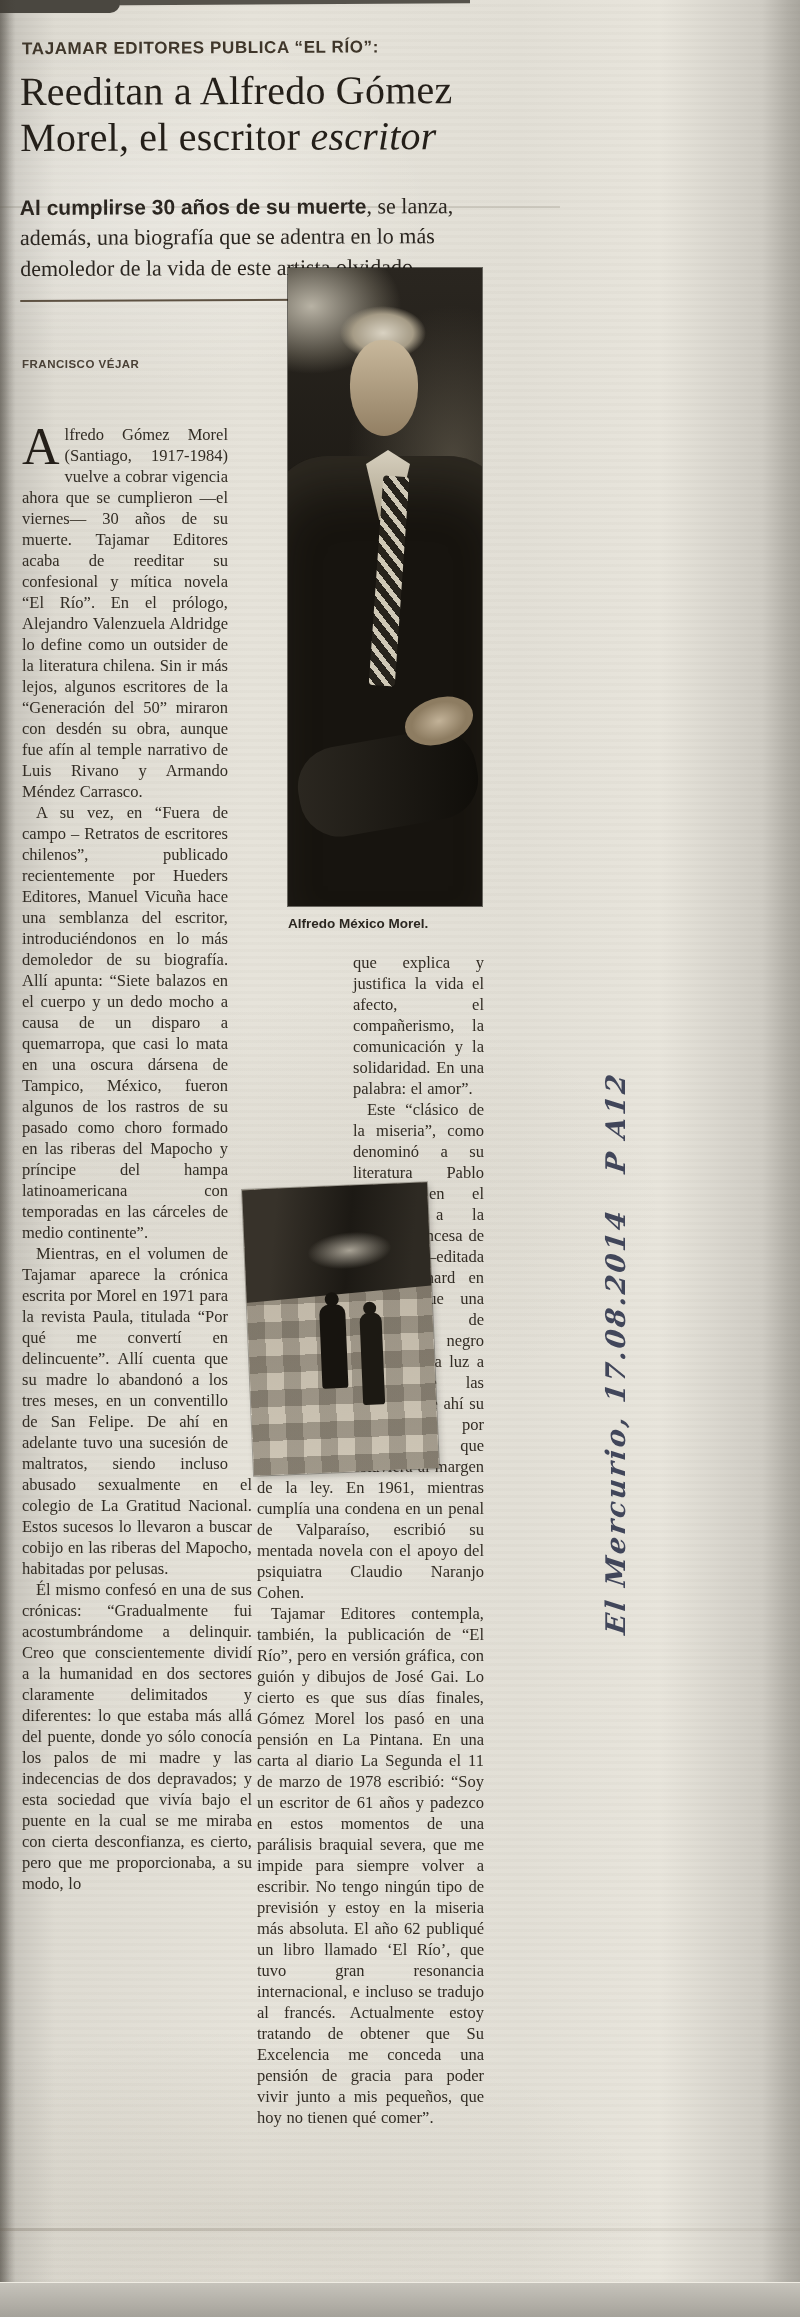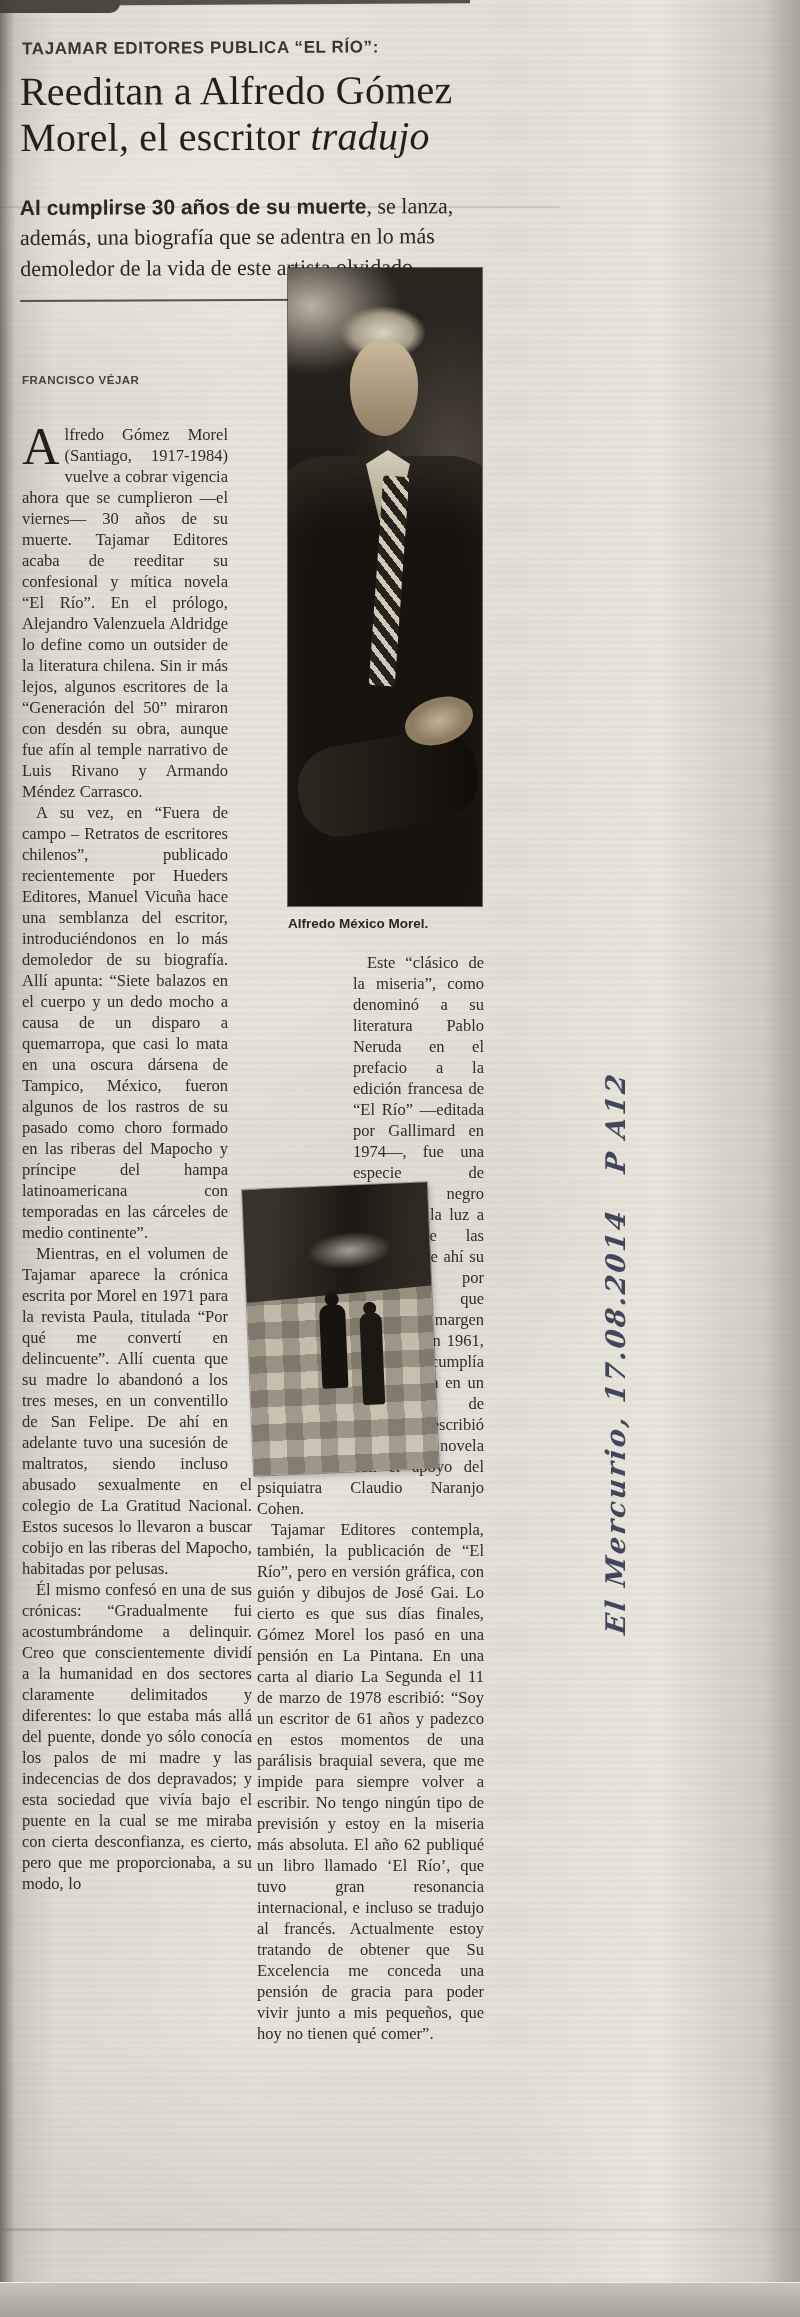--- a/index.html
+++ b/index.html
@@ -130,7 +130,7 @@
 
   <div class="kicker">TAJAMAR EDITORES PUBLICA “EL RÍO”:</div>
 
-  <h1 class="headline" style="margin:0;"><span>Reeditan a Alfredo Gómez Morel, el escritor </span><span class="hl-it">tradujo</span></h1>
+  <h1 class="headline" style="margin:0;"><span>Reeditan a Alfredo Gómez Morel, el escritor </span><span class="hl-it">escritor</span></h1>
 
   <div class="subhead"><span class="sh-bold">Al cumplirse 30 años de su muerte</span><span>, se lanza, además, una biografía que se adentra en lo más demoledor de la vida de este artista olvidado.</span></div>
 

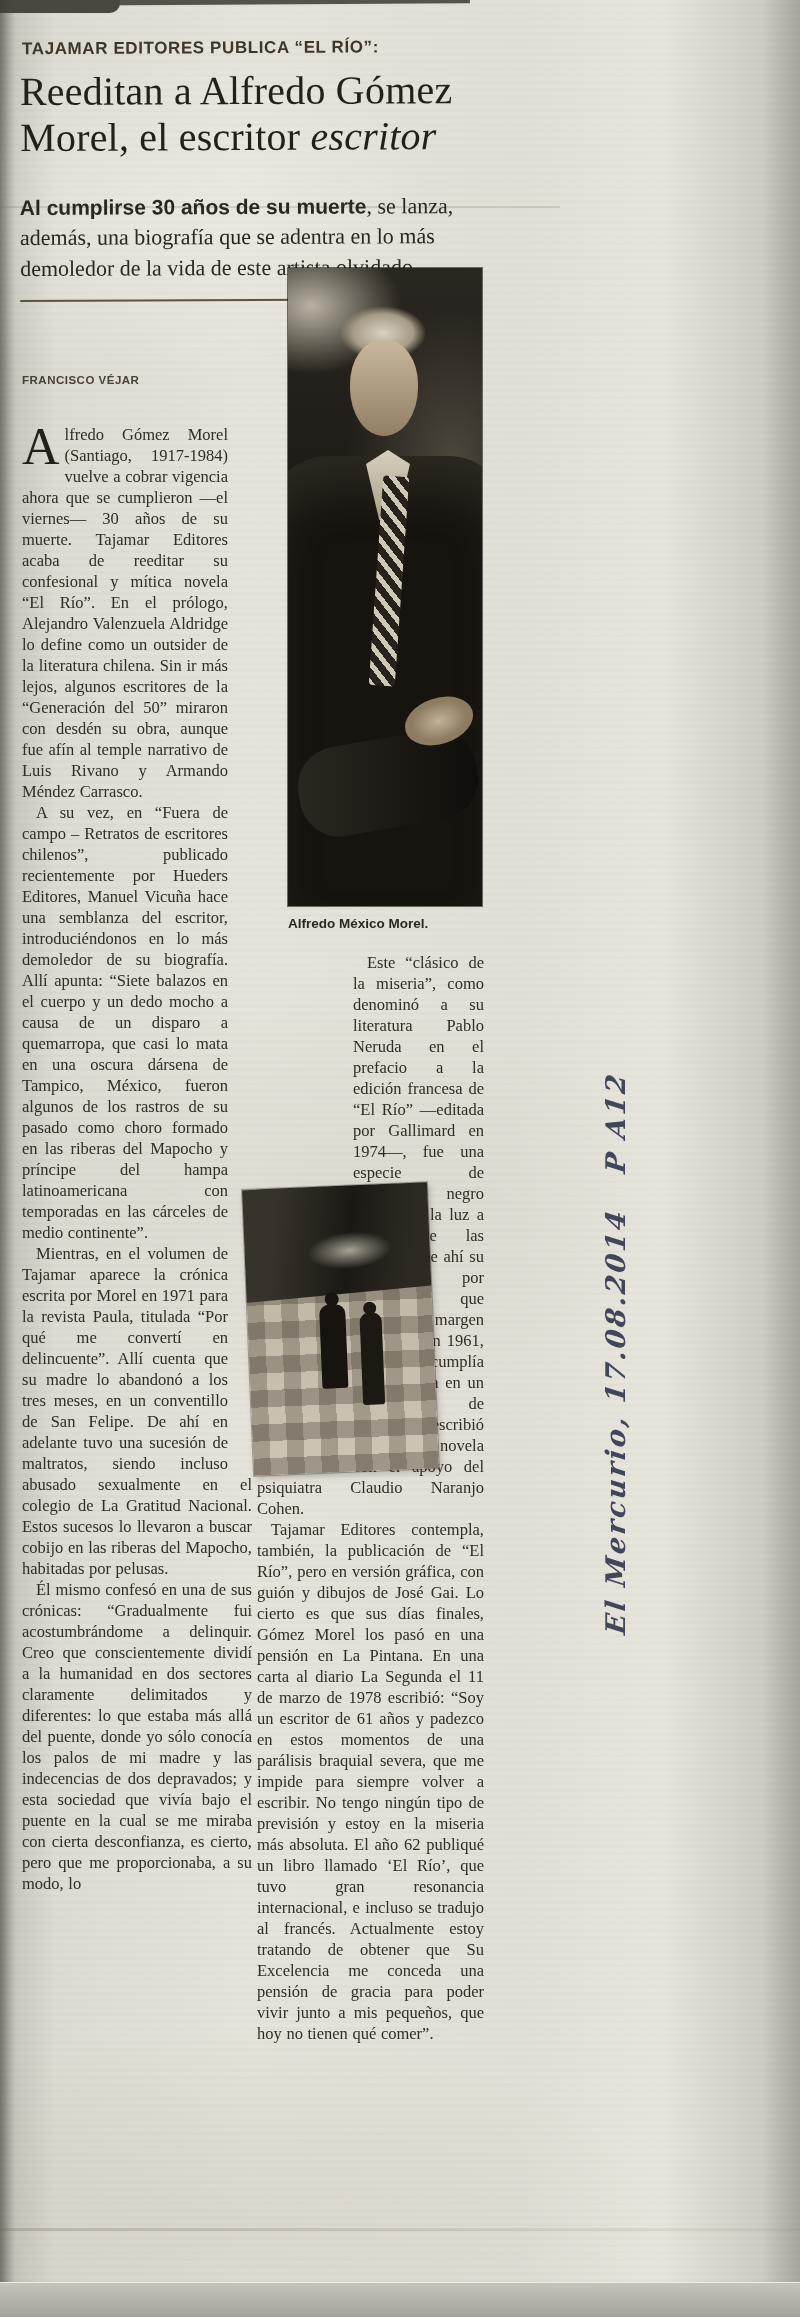--- a/index.html
+++ b/index.html
@@ -46,7 +46,7 @@
   }
   .subhead .sh-bold { font-family:"Liberation Sans", sans-serif; font-weight:700; font-size:21px; }
   .byline {
-    position:absolute; left:22px; top:374px;
+    position:absolute; left:22px; top:358px;
     font-family:"Liberation Sans", sans-serif; font-weight:700; font-size:11.5px;
     letter-spacing:.5px; color:#4a4136;
   }

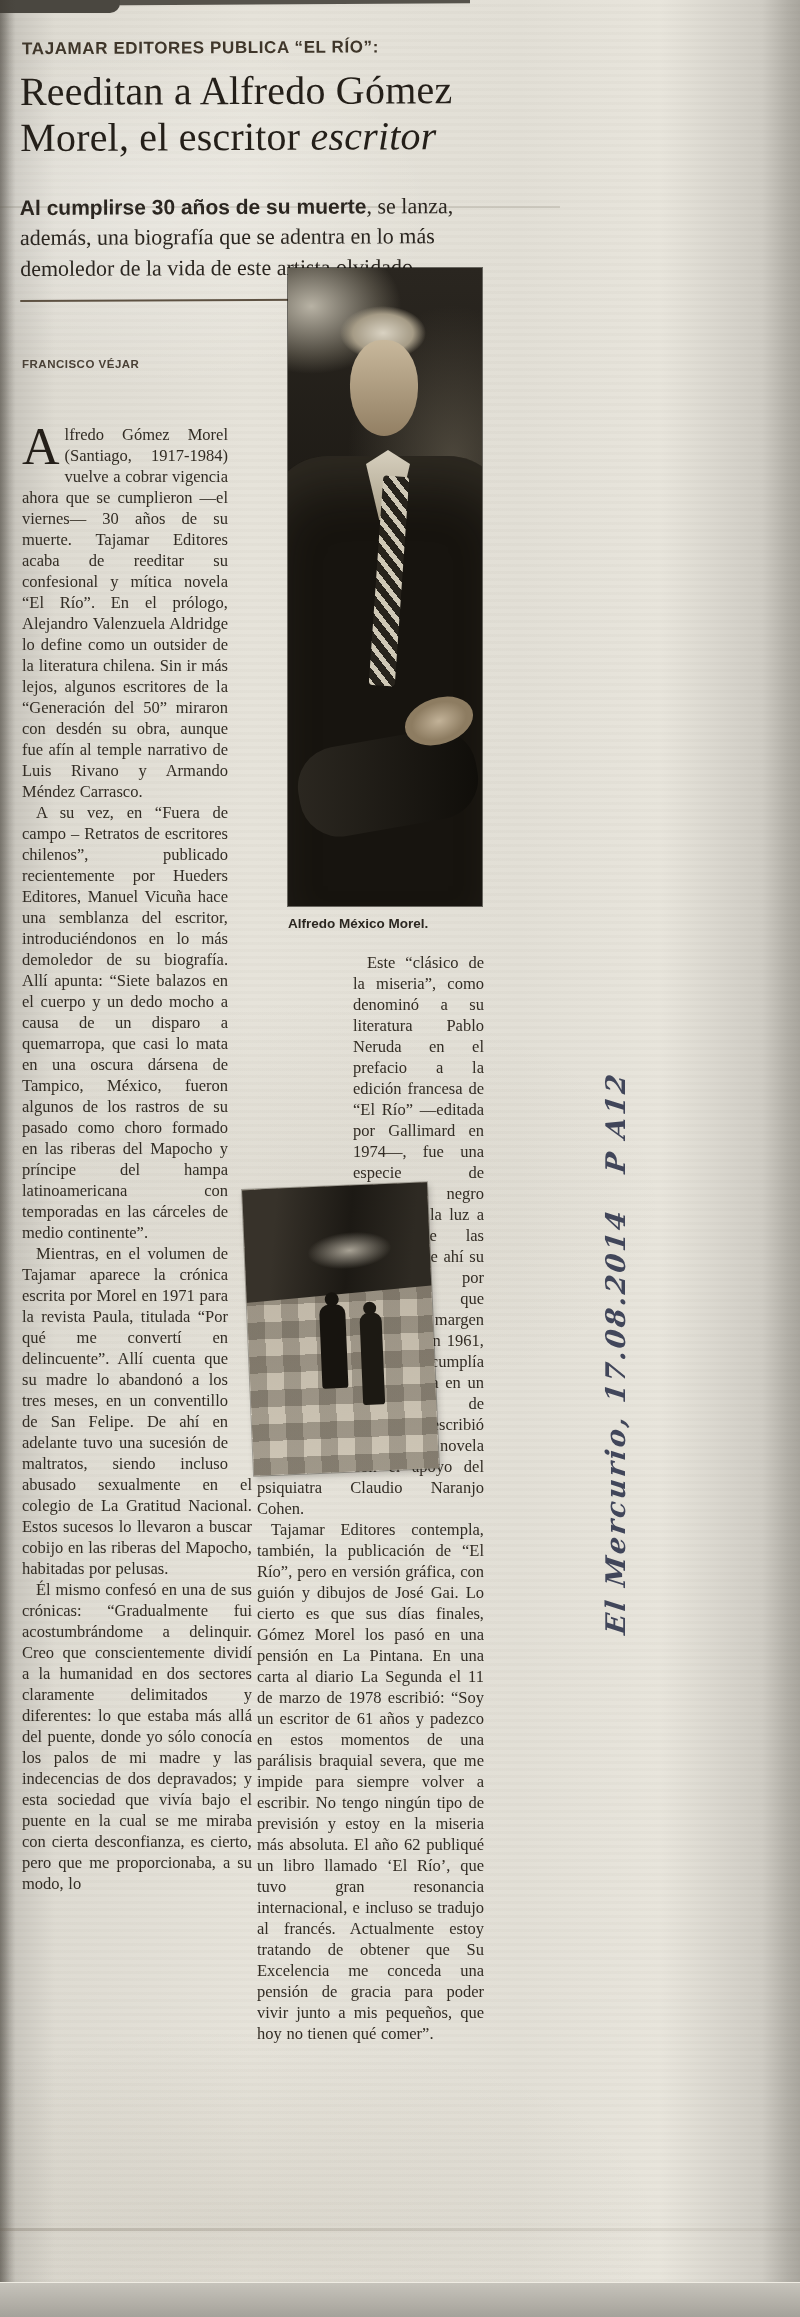--- a/index.html
+++ b/index.html
@@ -157,6 +157,7 @@
 
   <div class="col col-right">
     <div class="wrap-right-spacer"></div>
+    <p class="body-p noindent">que explica y justifica la vida el afecto, el compañerismo, la comunicación y la solidaridad. En una palabra: el amor”.</p>
     <p class="body-p">Este “clásico de la miseria”, como denominó a su literatura Pablo Neruda en el prefacio a la edición francesa de “El Río” —editada por Gallimard en 1974—, fue una especie de romántico negro que buscó la luz a través de las tinieblas. De ahí su fascinación por todo lo que estuviera al margen de la ley. En 1961, mientras cumplía una condena en un penal de Valparaíso, escribió su mentada novela con el apoyo del psiquiatra Claudio Naranjo Cohen.</p>
     <p class="body-p">Tajamar Editores contempla, también, la publicación de “El Río”, pero en versión gráfica, con guión y dibujos de José Gai. Lo cierto es que sus días finales, Gómez Morel los pasó en una pensión en La Pintana. En una carta al diario La Segunda el 11 de marzo de 1978 escribió: “Soy un escritor de 61 años y padezco en estos momentos de una parálisis braquial severa, que me impide para siempre volver a escribir. No tengo ningún tipo de previsión y estoy en la miseria más absoluta. El año 62 publiqué un libro llamado ‘El Río’, que tuvo gran resonancia internacional, e incluso se tradujo al francés. Actualmente estoy tratando de obtener que Su Excelencia me conceda una pensión de gracia para poder vivir junto a mis pequeños, que hoy no tienen qué comer”.</p>
   </div>

